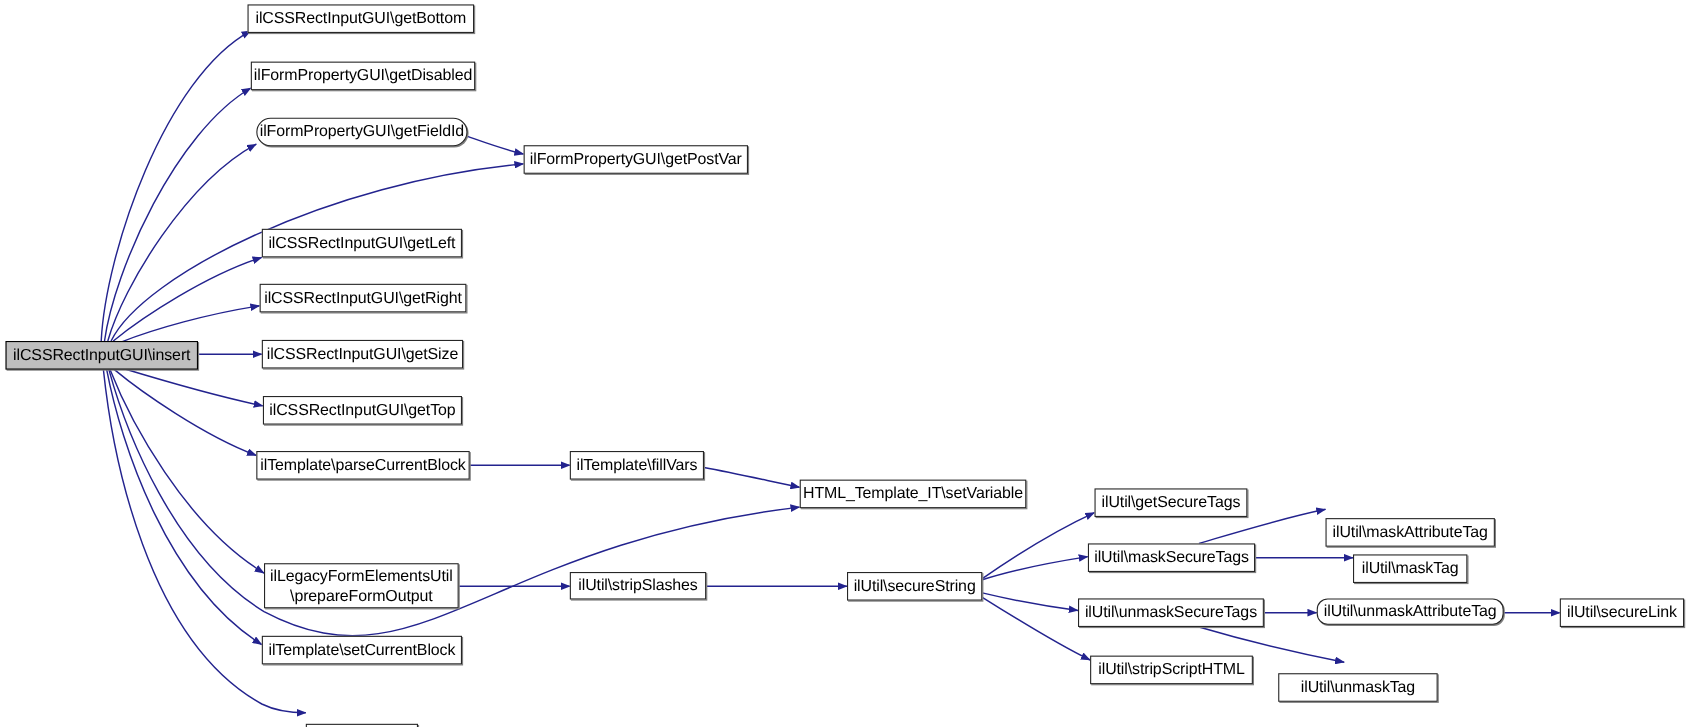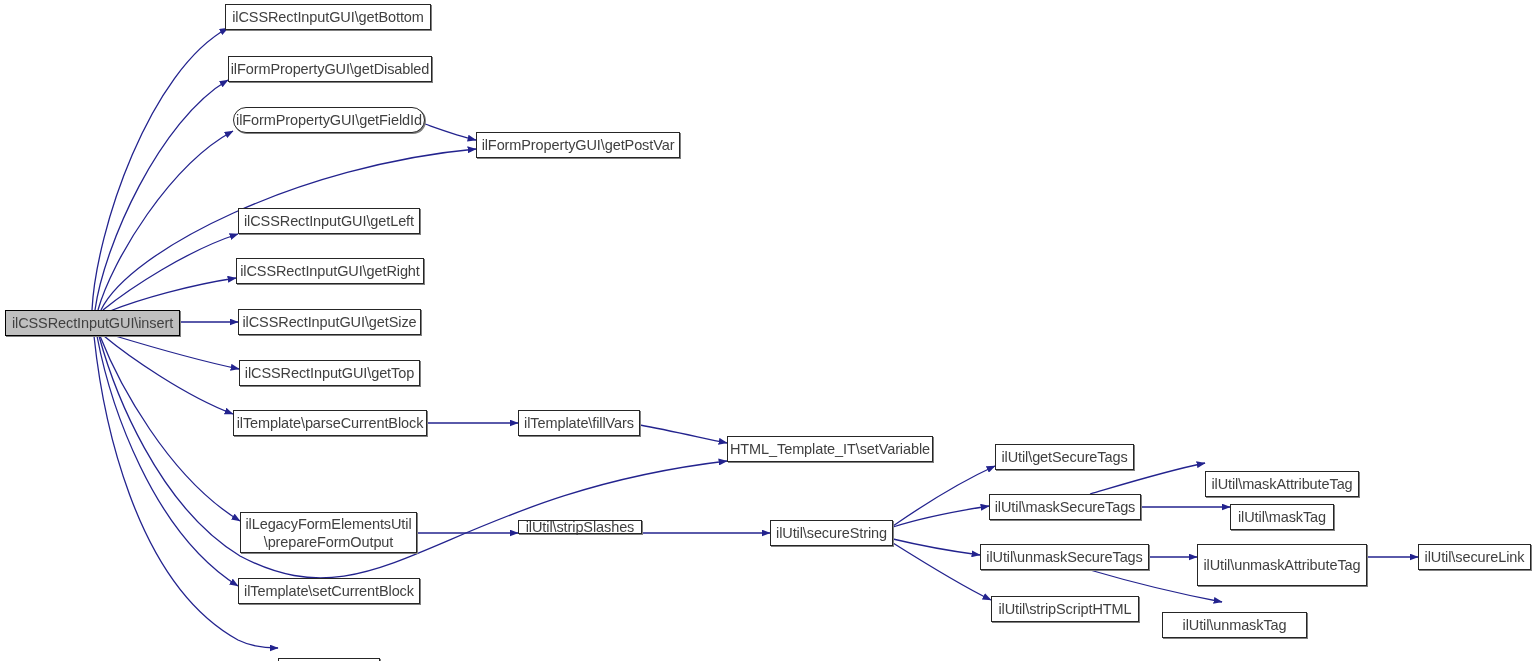--- a/index.html
+++ b/index.html
@@ -29,7 +29,7 @@
     box-sizing: border-box;
     border: 1px solid #262626;
     background: #ffffff;
-    color: #404040;
+    color: #000000;
     font-size: 14.5px;
     line-height: 17px;
     display: flex;

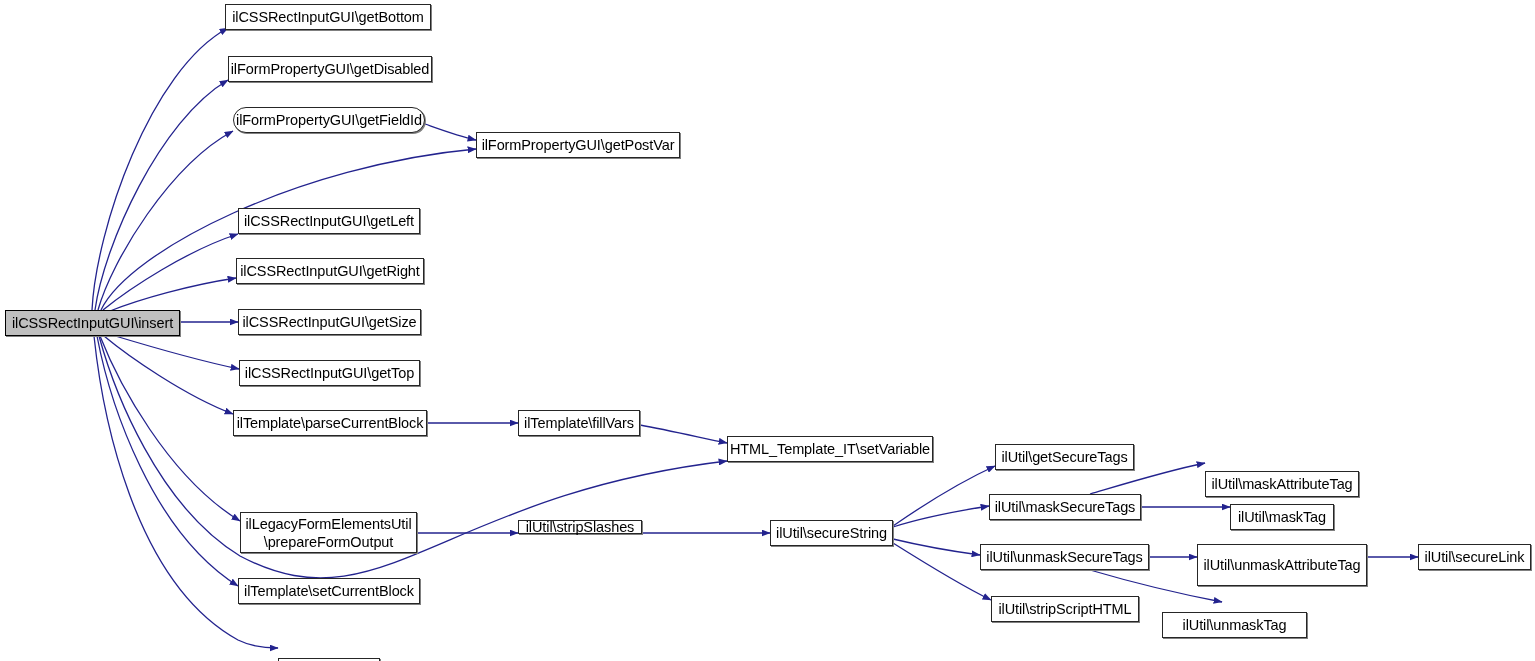--- a/index.html
+++ b/index.html
@@ -105,7 +105,7 @@
       <div class="node" style="left: 727px; top: 436px; width: 206px; height: 26px;">HTML_Template_IT\setVariable</div>
       <div class="node two-line" style="left: 240px; top: 512px; width: 177px; height: 41px;">ilLegacyFormElementsUtil
 \prepareFormOutput</div>
-      <div class="node" style="left: 518px; top: 520px; width: 124px; height: 14px;">ilUtil\stripSlashes</div>
+      <div class="node" style="left: 518px; top: 520px; width: 124px; height: 25px;">ilUtil\stripSlashes</div>
       <div class="node" style="left: 770px; top: 520px; width: 123px; height: 26px;">ilUtil\secureString</div>
       <div class="node" style="left: 238px; top: 578px; width: 182px; height: 26px;">ilTemplate\setCurrentBlock</div>
       <div class="node" style="left: 278px; top: 630px; width: 102px; height: 26px; margin-top: 28px;">ilLanguage\txt</div>

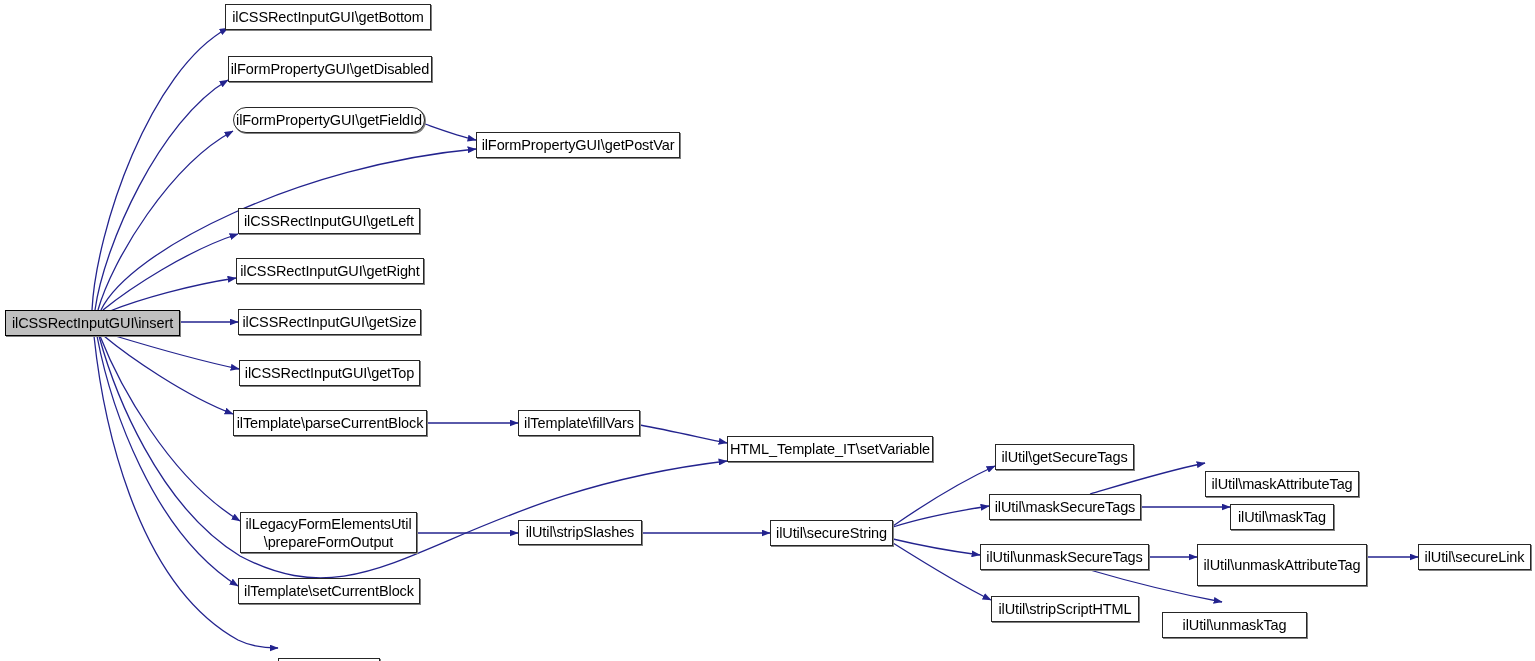--- a/index.html
+++ b/index.html
@@ -115,7 +115,7 @@
       <div class="node" style="left: 991px; top: 596px; width: 148px; height: 26px;">ilUtil\stripScriptHTML</div>
       <div class="node" style="left: 1205px; top: 444px; width: 154px; height: 26px; margin-top: 27px;">ilUtil\maskAttributeTag</div>
       <div class="node" style="left: 1230px; top: 494px; width: 104px; height: 26px; margin-top: 10px;">ilUtil\maskTag</div>
-      <div class="node" style="left: 1197px; top: 544px; width: 170px; height: 42px;">ilUtil\unmaskAttributeTag</div>
+      <div class="node" style="left: 1197px; top: 544px; width: 170px; height: 24px; border-radius: 10px;">ilUtil\unmaskAttributeTag</div>
       <div class="node" style="left: 1162px; top: 596px; width: 145px; height: 26px; margin-top: 16px;">ilUtil\unmaskTag</div>
       <div class="node" style="left: 1418px; top: 544px; width: 113px; height: 26px;">ilUtil\secureLink</div>
     </div>

